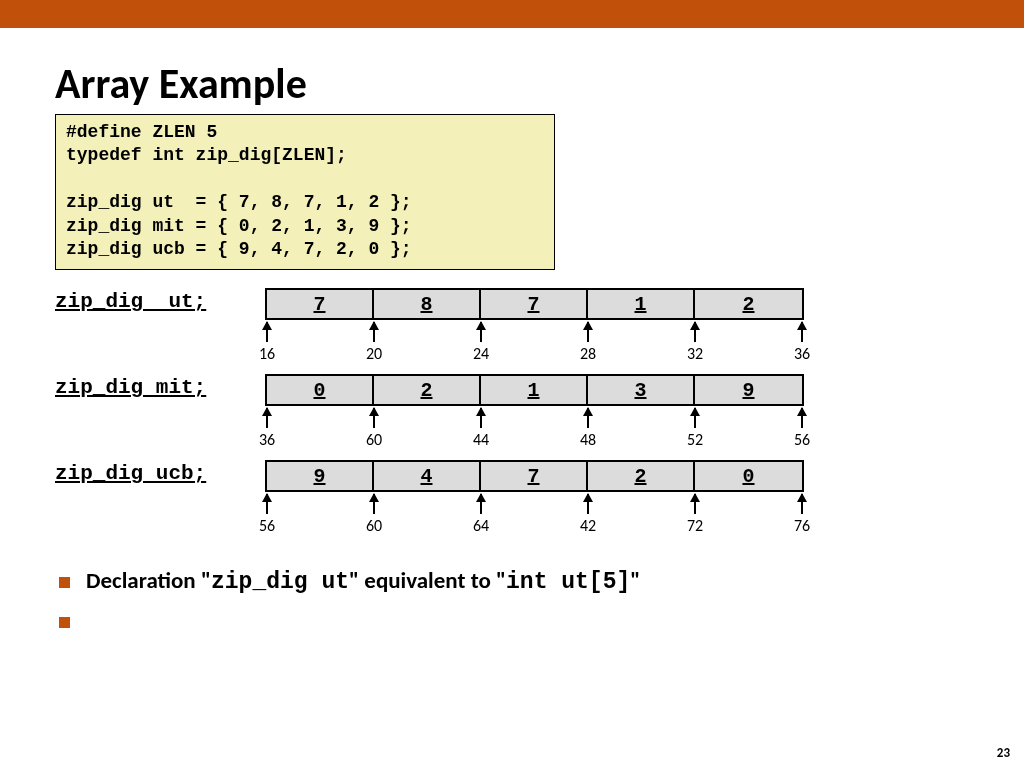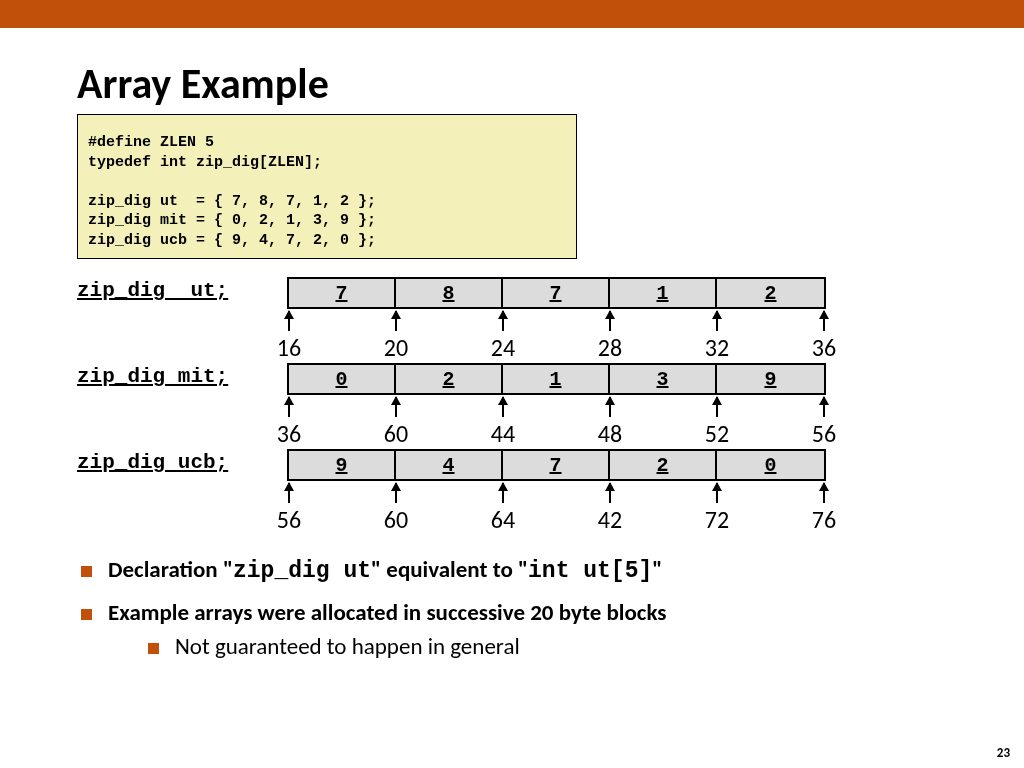--- a/index.html
+++ b/index.html
@@ -19,7 +19,6 @@
   }
   .slide {
     padding: 20px 55px 0 55px;
-    margin-left: 22px;
   }
   .title {
     font-size: 42px;

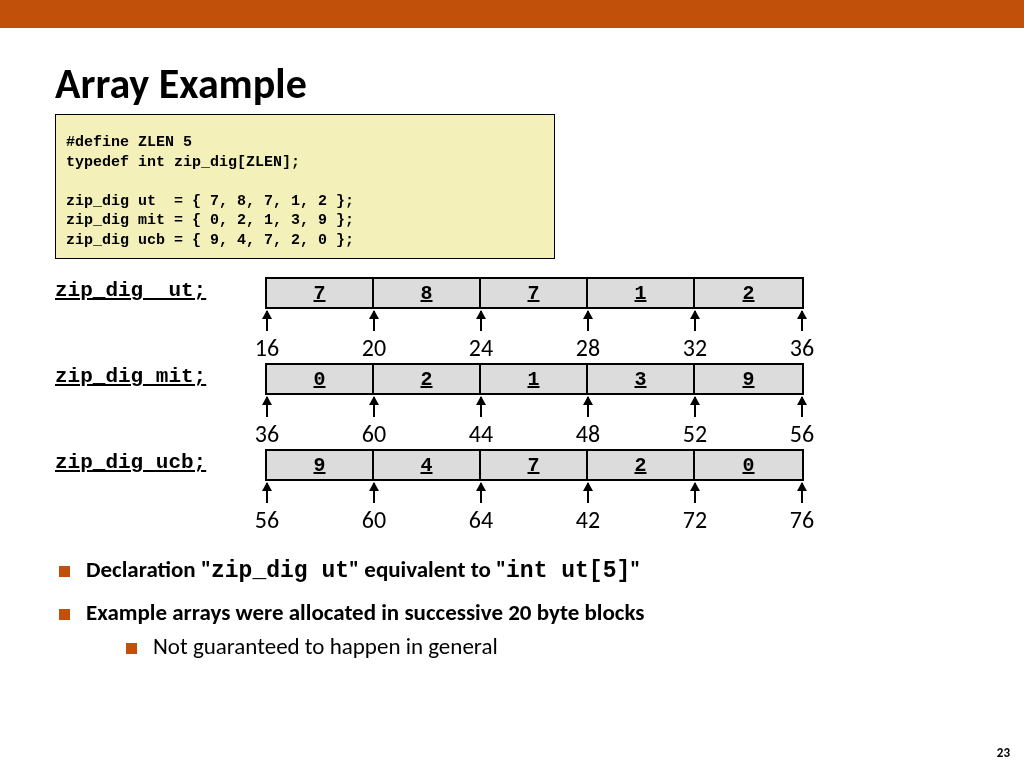--- a/index.html
+++ b/index.html
@@ -29,9 +29,9 @@
   .code-box {
     background: #f3f0b9;
     border: 1px solid #000;
-    padding: 18px 10px 8px 10px;
+    padding: 6px 10px 8px 10px;
     font-family: "Courier New", monospace;
-    font-size: 15px;
+    font-size: 18px;
     font-weight: bold;
     line-height: 1.3;
     width: 500px;

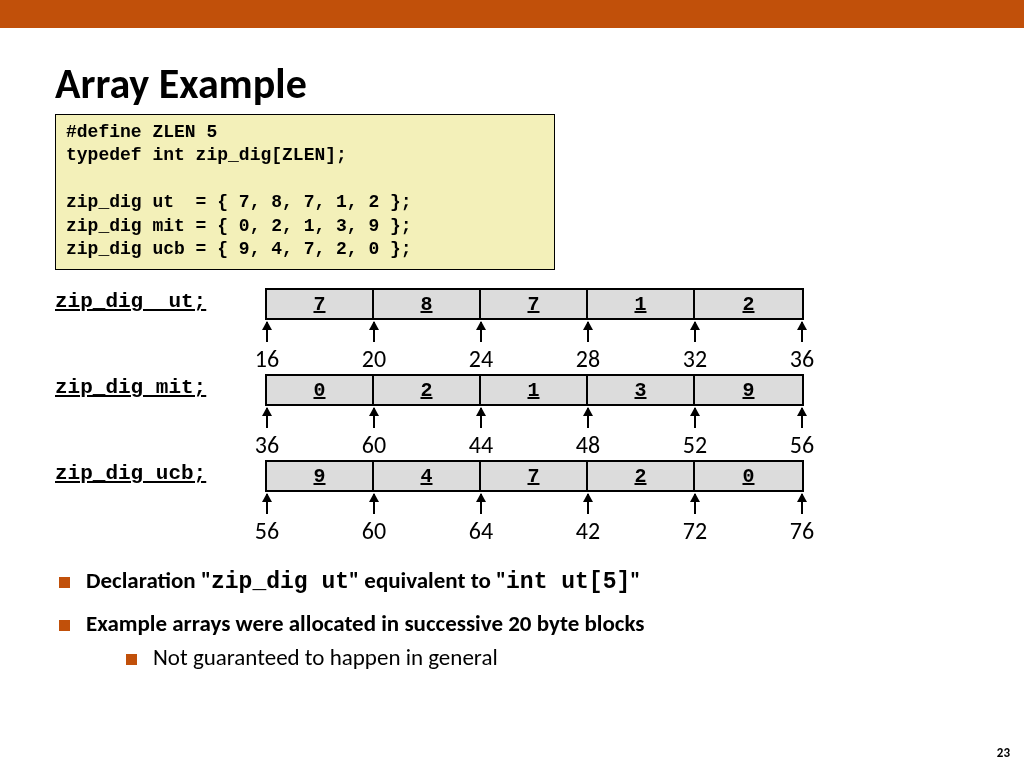--- a/index.html
+++ b/index.html
@@ -83,7 +83,7 @@
     position: absolute;
     top: 24px;
     font-family: Calibri, Arial, sans-serif;
-    font-size: 24px;
+    font-size: 16px;
     text-align: center;
     transform: translateX(-50%);
   }

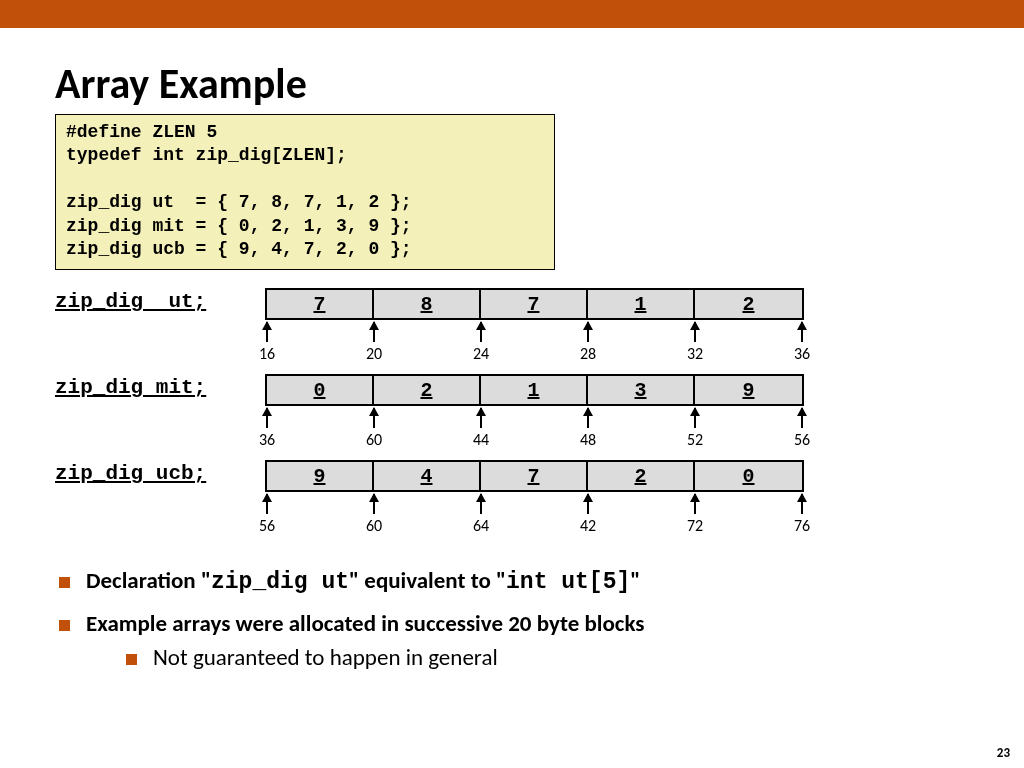--- a/index.html
+++ b/index.html
@@ -256,13 +256,6 @@
     </div>
     <div class="b1">
       <div class="sq"></div>
-      <div>
-        <span>Example arrays were allocated in successive 20 byte blocks</span>
-        <div class="b2">
-          <div class="sq2"></div>
-          <span>Not guaranteed to happen in general</span>
-        </div>
-      </div>
     </div>
   </div>
 

